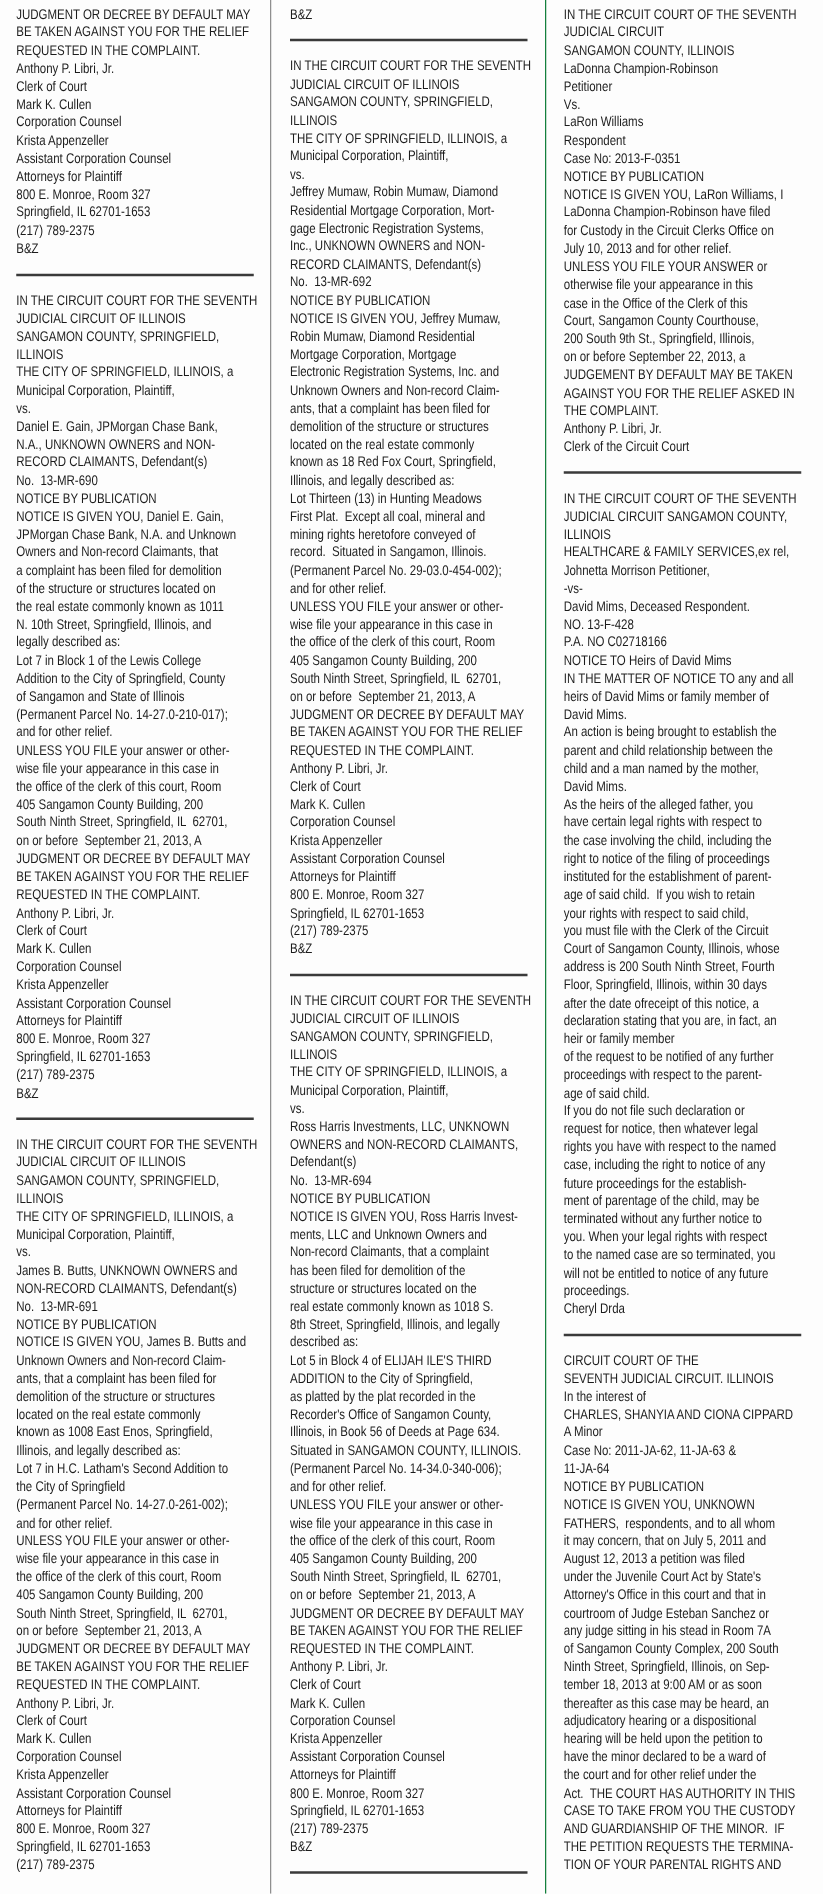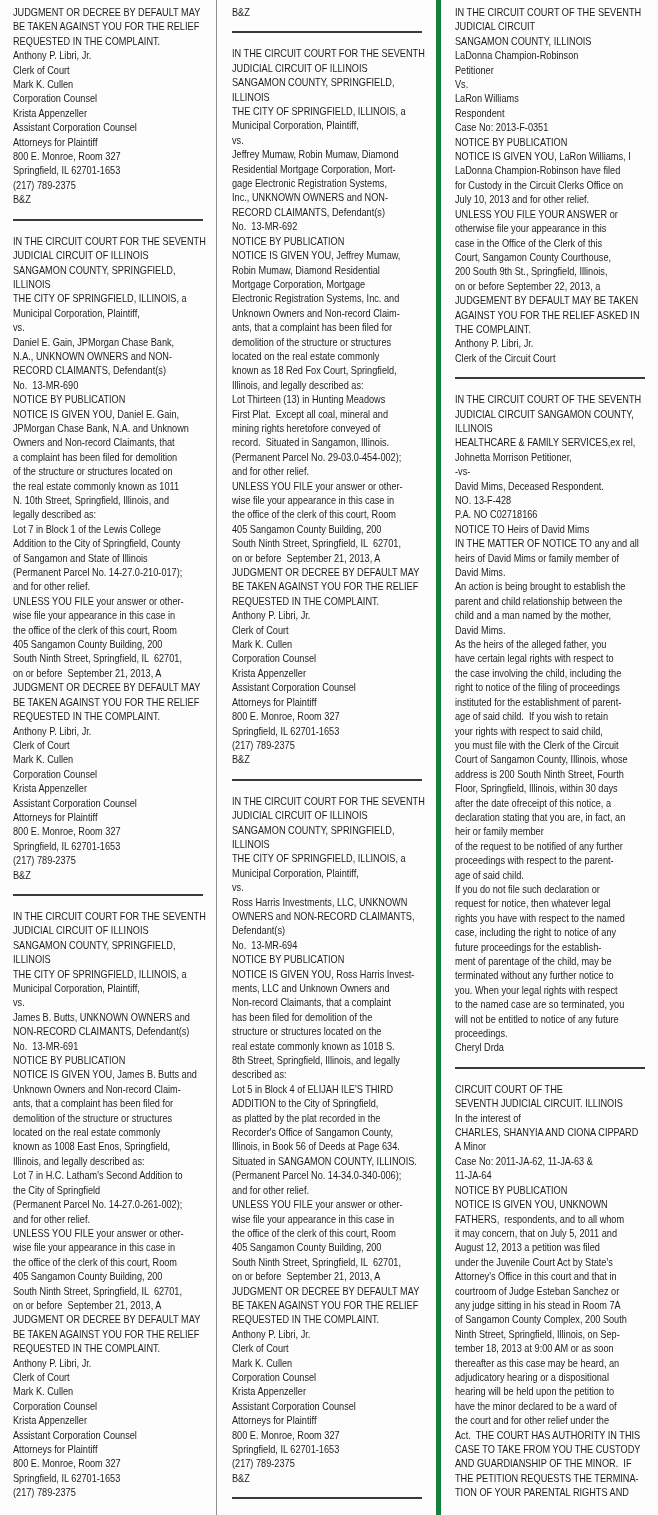--- a/index.html
+++ b/index.html
@@ -24,7 +24,7 @@
   }
   .col-1 { width: 219px; padding-left: 13px; }
   .col-2 { width: 224px; padding-left: 15px; border-left: 1px solid #8f8f8f; }
-  .col-3 { width: 215px; padding-left: 14px; border-left: 5px solid #15803d; }
+  .col-3 { width: 215px; padding-left: 14px; border-left: 1px solid #15803d; }
   .line {
     font-size: 11.2px;
     line-height: 14.4px;

